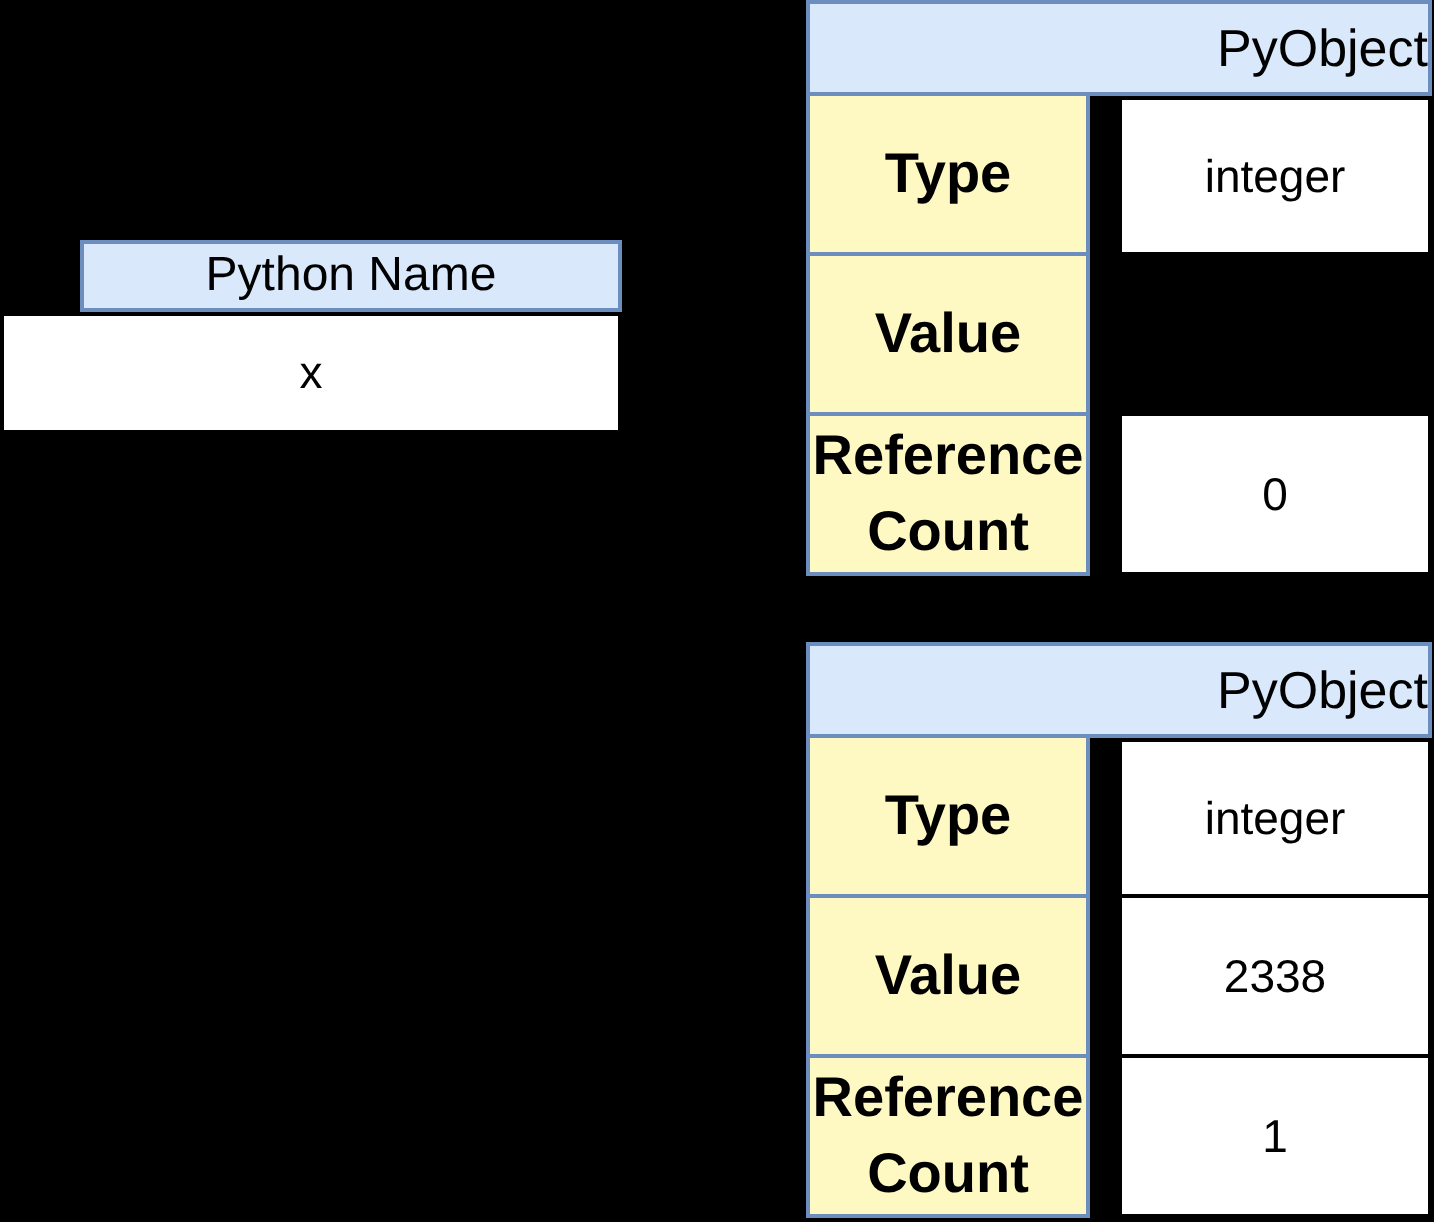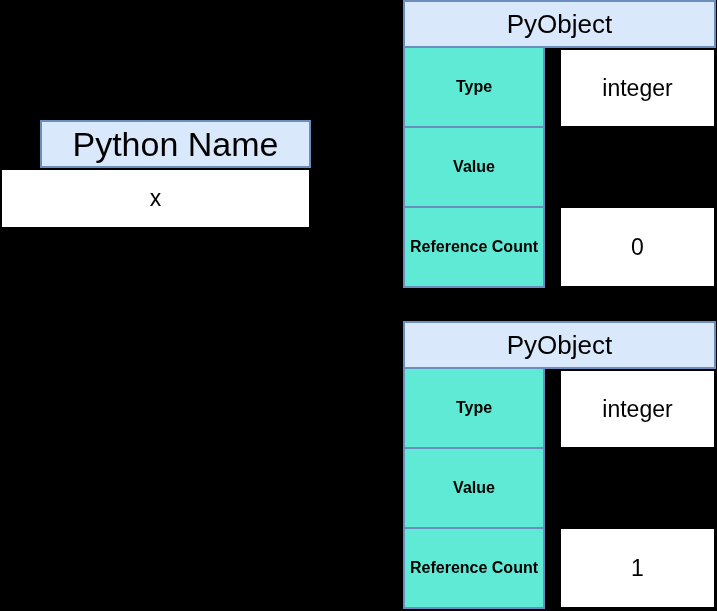--- a/index.html
+++ b/index.html
@@ -59,7 +59,7 @@
     border: 2px solid #6c8ebf;
     display: flex;
     align-items: center;
-    justify-content: center;
+    justify-content: flex-end;
     font-size: 26px;
   }
   .py-row {

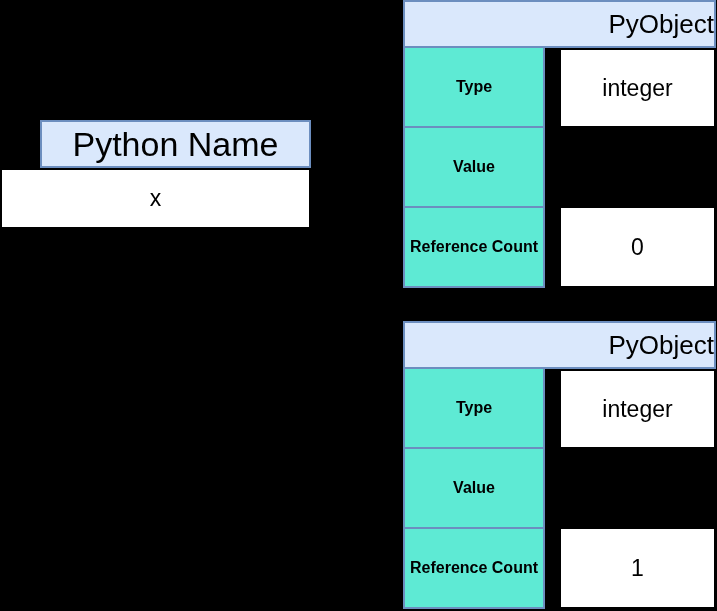--- a/index.html
+++ b/index.html
@@ -71,7 +71,7 @@
     box-sizing: border-box;
     width: 142px;
     flex: 0 0 142px;
-    background: #5eead4;
+    background: #fef9c3;
     border: 2px solid #6c8ebf;
     border-top: none;
     display: flex;
@@ -79,7 +79,7 @@
     justify-content: center;
     text-align: center;
     font-weight: bold;
-    font-size: 16px;
+    font-size: 28px;
     line-height: 1.35;
     padding: 0 2px;
   }

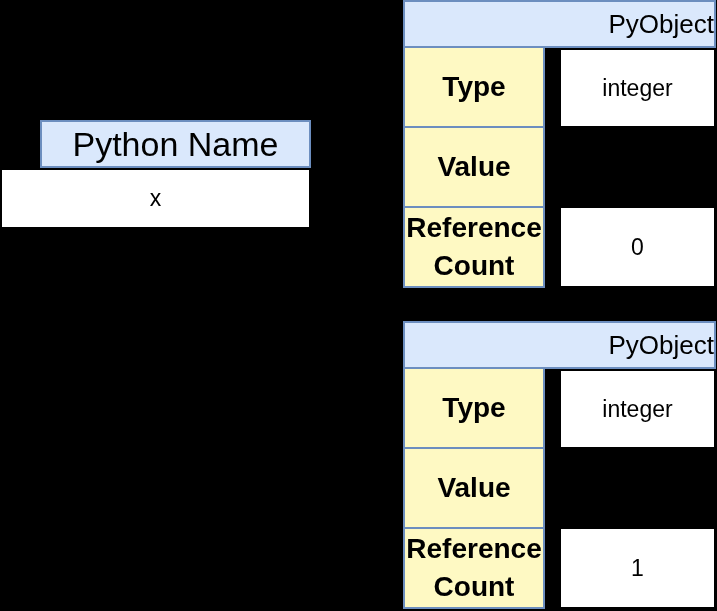--- a/index.html
+++ b/index.html
@@ -25,13 +25,13 @@
   }
   .name-header {
     box-sizing: border-box;
-    height: 48px;
+    height: 36px;
     background: #dae8fc;
     border: 2px solid #6c8ebf;
     display: flex;
     align-items: center;
     justify-content: center;
-    font-size: 34px;
+    font-size: 24px;
     margin-left: 40px;
   }
   .name-body {

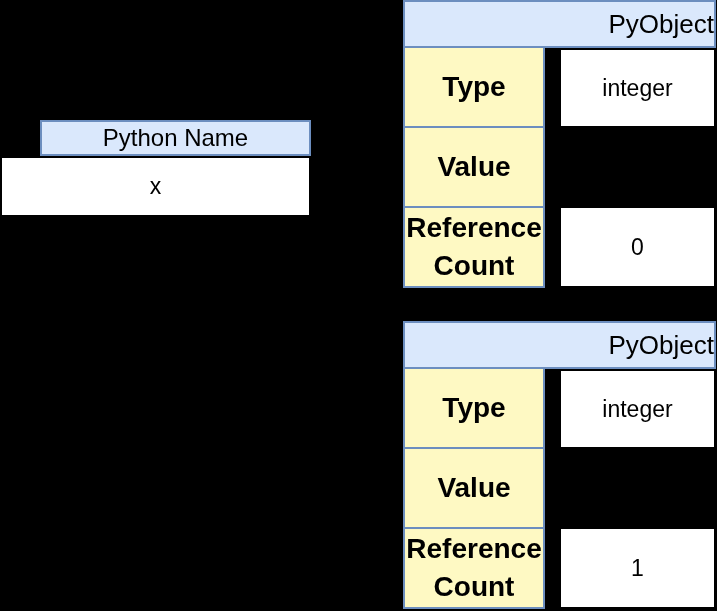--- a/index.html
+++ b/index.html
@@ -141,6 +141,7 @@
     </div>
     <div class="py-row">
       <div class="py-label">Value</div>
+      <div class="py-value">2338</div>
     </div>
     <div class="py-row">
       <div class="py-label">Reference Count</div>

